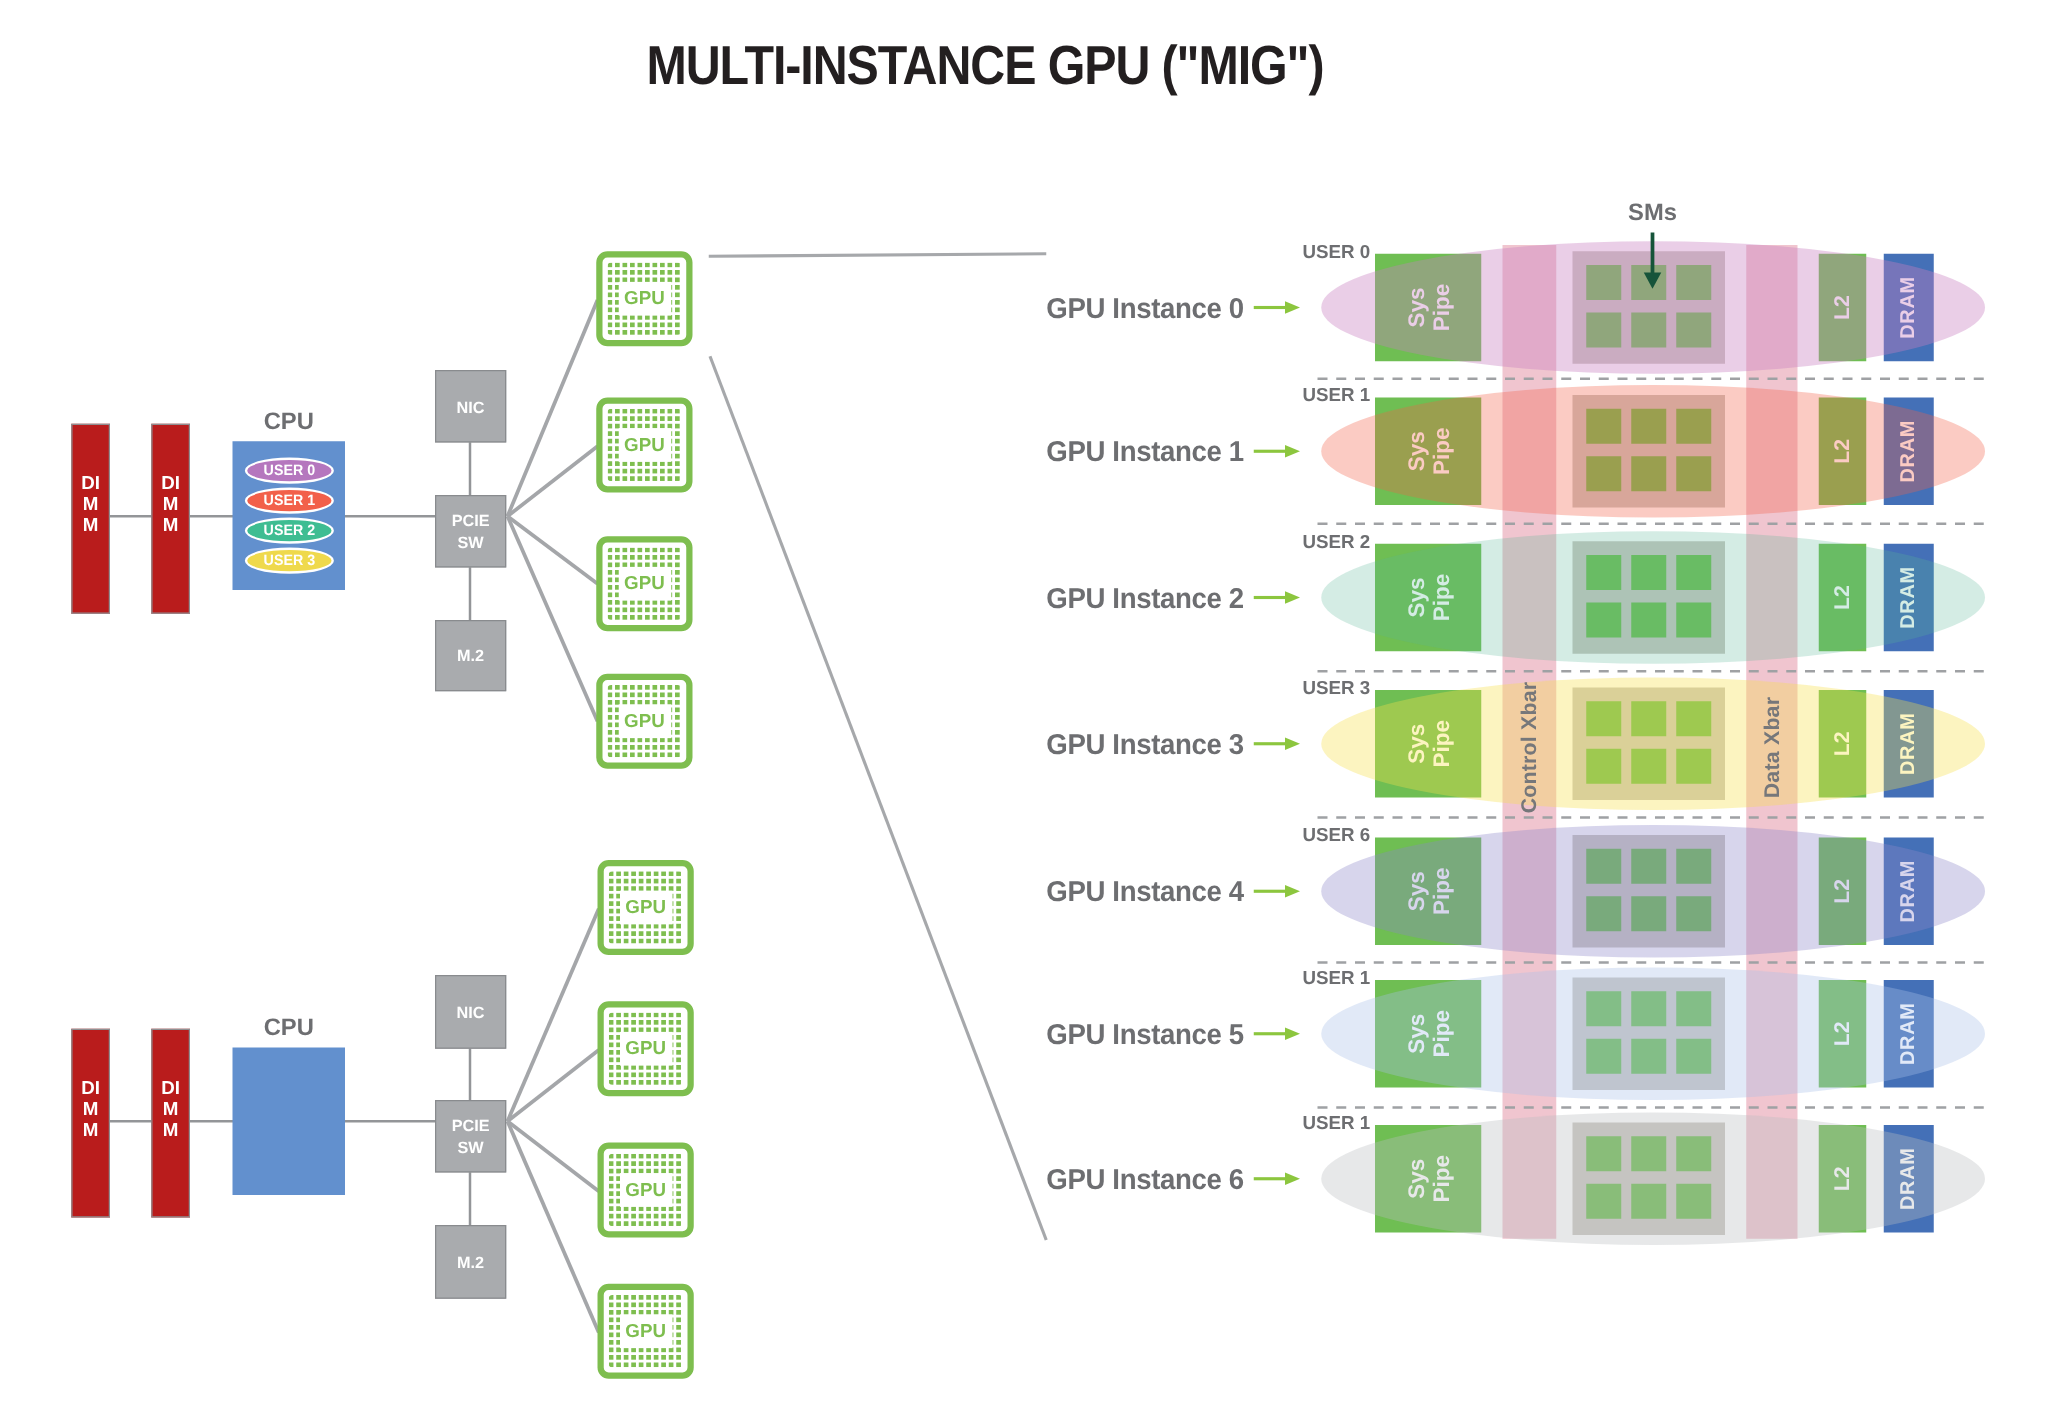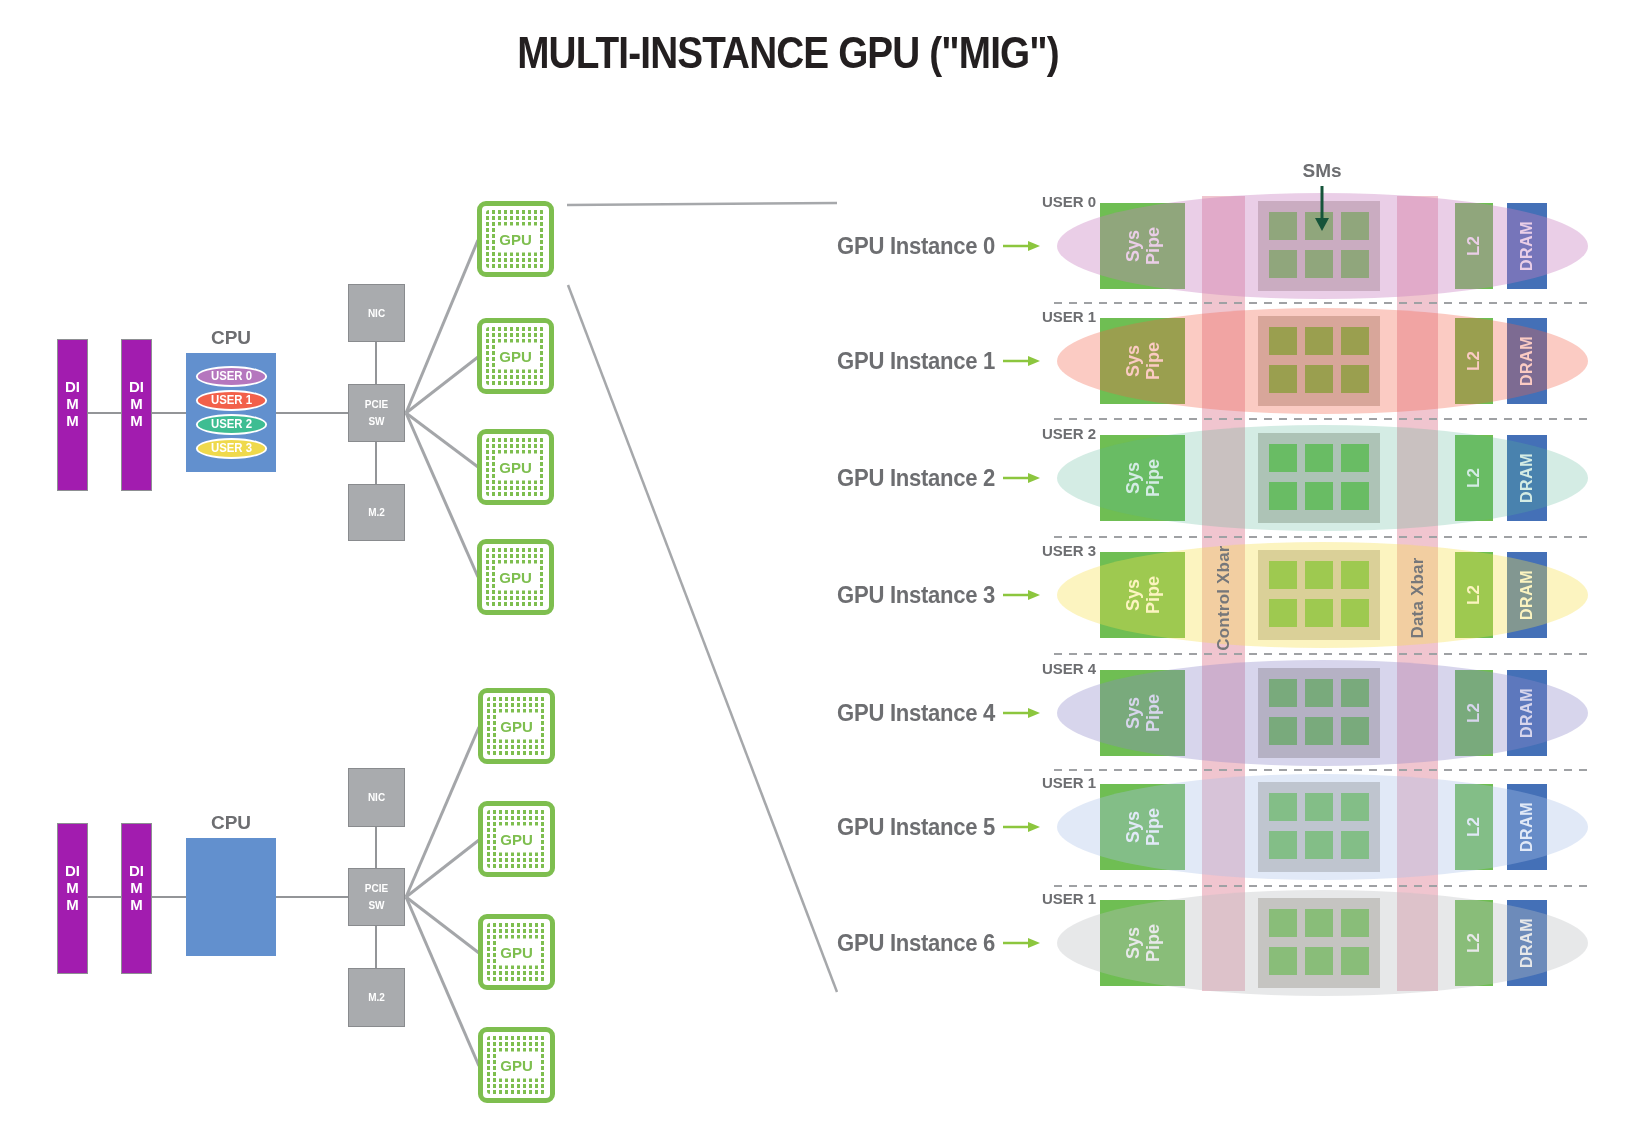--- a/index.html
+++ b/index.html
@@ -14,8 +14,8 @@
   .dimm-t{width:15px;margin:0 auto;word-break:break-all;text-align:center;color:#fff;
           font-weight:bold;font-size:15px;line-height:17px;padding-top:38px;}
   .gbox{width:57px;background:#a9abae;border:1px solid #898b8e;color:#fff;font-weight:bold;
-        font-size:10px;line-height:17px;text-align:center;display:flex;align-items:center;
-        justify-content:center;z-index:2;box-sizing:border-box;}
+        font-size:13px;line-height:17px;text-align:center;display:flex;align-items:center;
+        justify-content:center;z-index:2;box-sizing:border-box;margin-top:12px;}
   .cpu-lab{width:90px;text-align:center;font-size:19px;font-weight:bold;color:#6d6e71;z-index:2;}
   .cpu-box{width:90px;background:#6290ce;z-index:2;display:flex;flex-direction:column;
            align-items:center;gap:3px;box-sizing:border-box;padding-top:13px;}

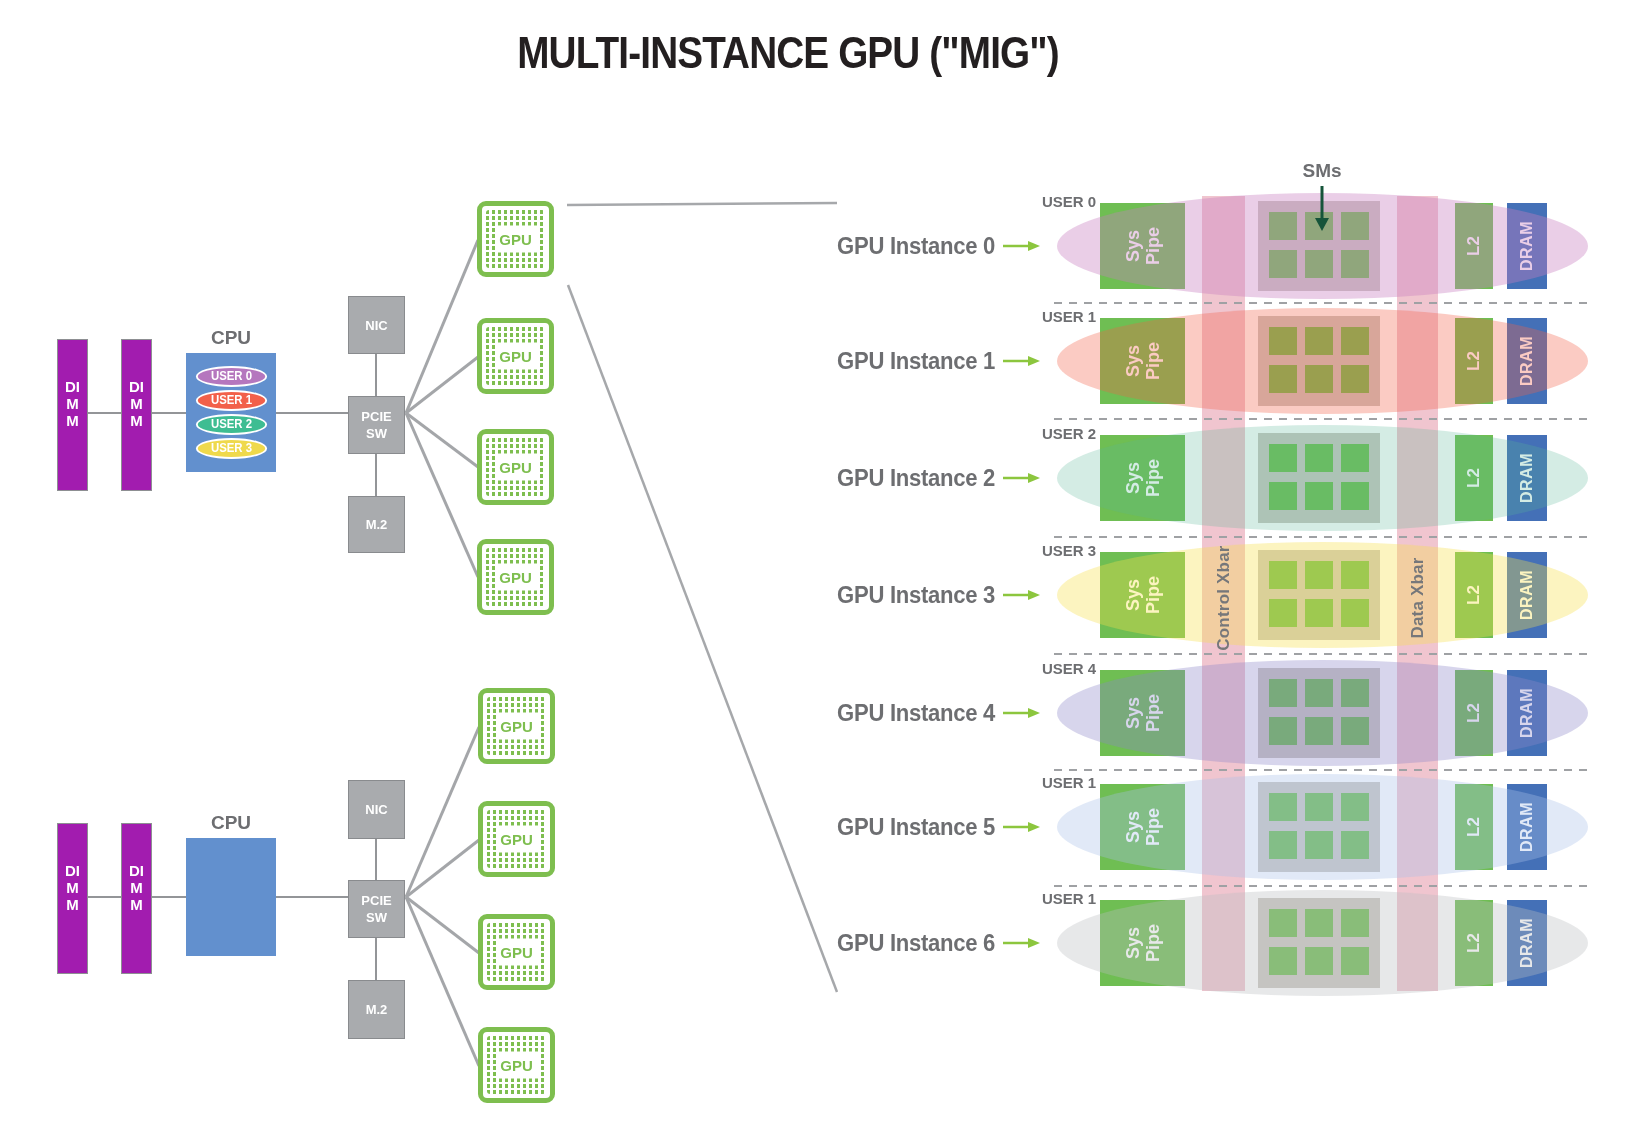--- a/index.html
+++ b/index.html
@@ -10,7 +10,7 @@
   #title{left:130px;top:28px;width:1316px;text-align:center;font-size:44px;font-weight:800;
          color:#231f20;transform:scaleX(.88);letter-spacing:-1px;z-index:6;}
   
-  .dimm{width:29px;background:#a21caf;border:1px solid #8d8f92;z-index:2;}
+  .dimm{width:29px;background:#b91c1c;border:1px solid #8d8f92;z-index:2;}
   .dimm-t{width:15px;margin:0 auto;word-break:break-all;text-align:center;color:#fff;
           font-weight:bold;font-size:15px;line-height:17px;padding-top:38px;}
   .gbox{width:57px;background:#a9abae;border:1px solid #898b8e;color:#fff;font-weight:bold;

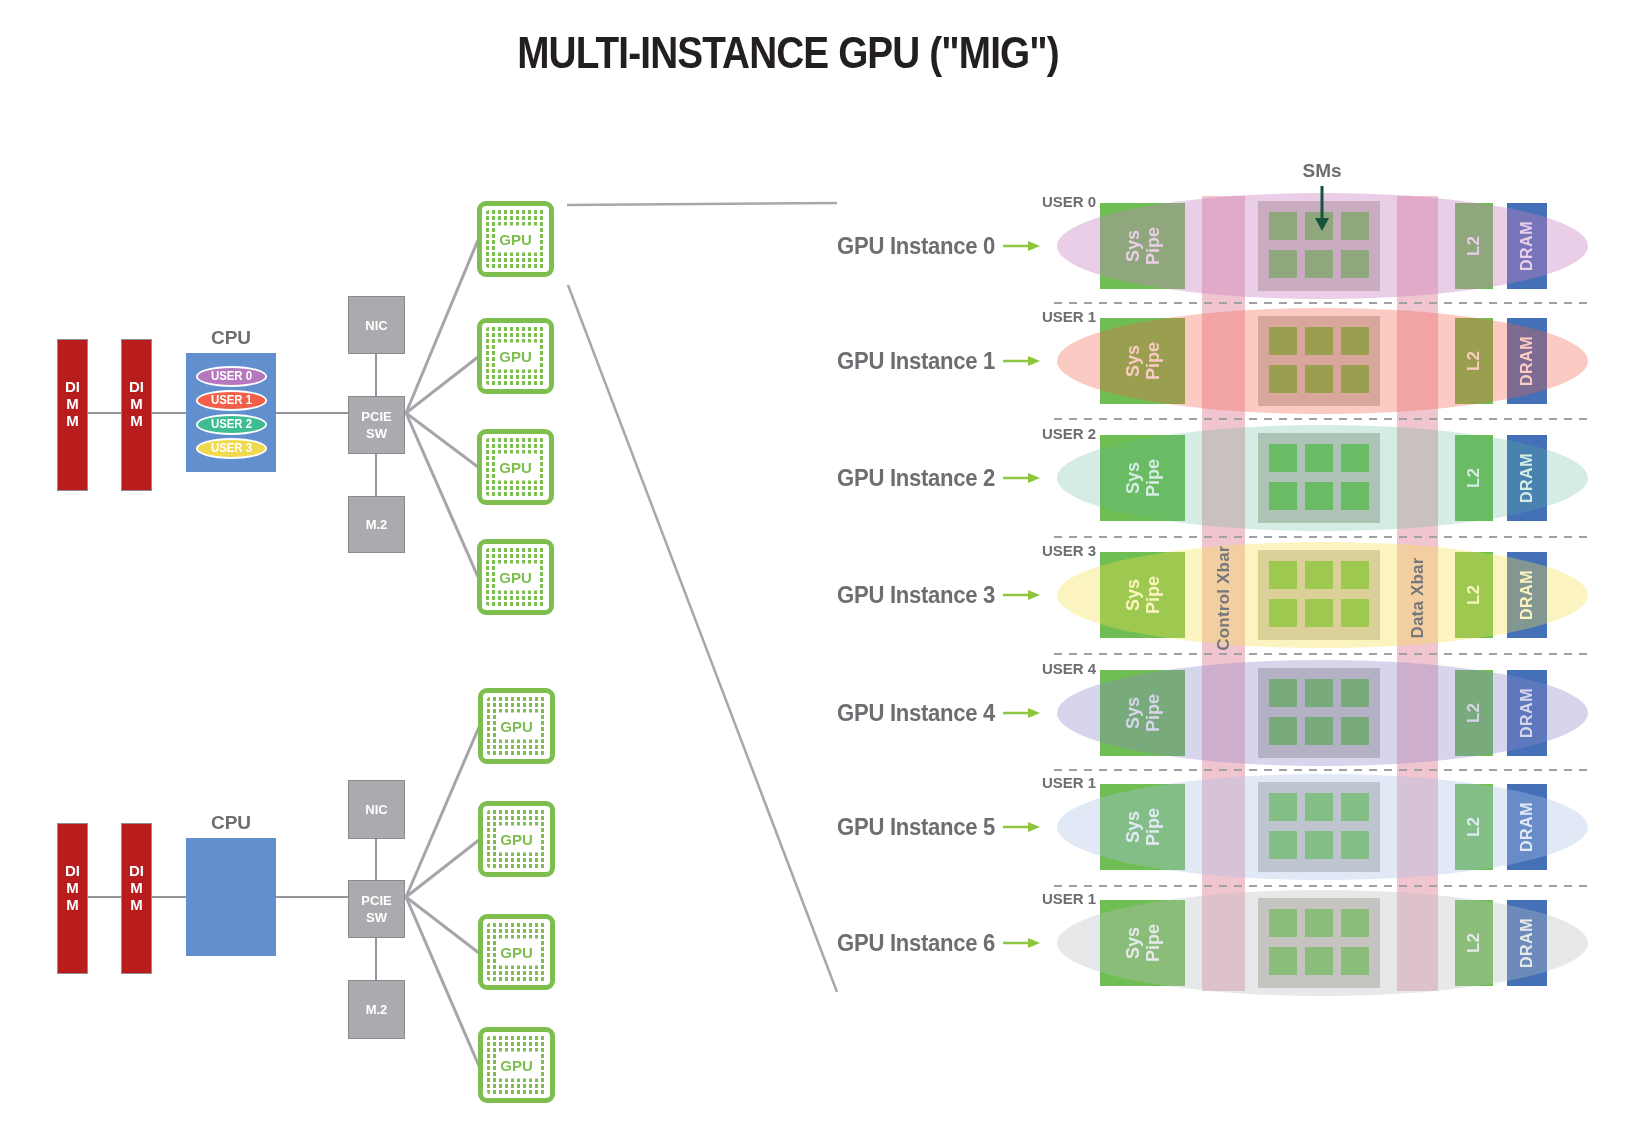--- a/index.html
+++ b/index.html
@@ -255,7 +255,7 @@
 
   <div class="abs mig-row" style="top:655px;">
     <div class="abs inst-lab">GPU Instance 4</div>
-    <div class="abs user-lab">USER 4</div>
+    <div class="abs user-lab">USER 6</div>
     <div class="abs syspipe">
         <div class="vlabel sp-t">Sys Pipe</div>
       </div>

